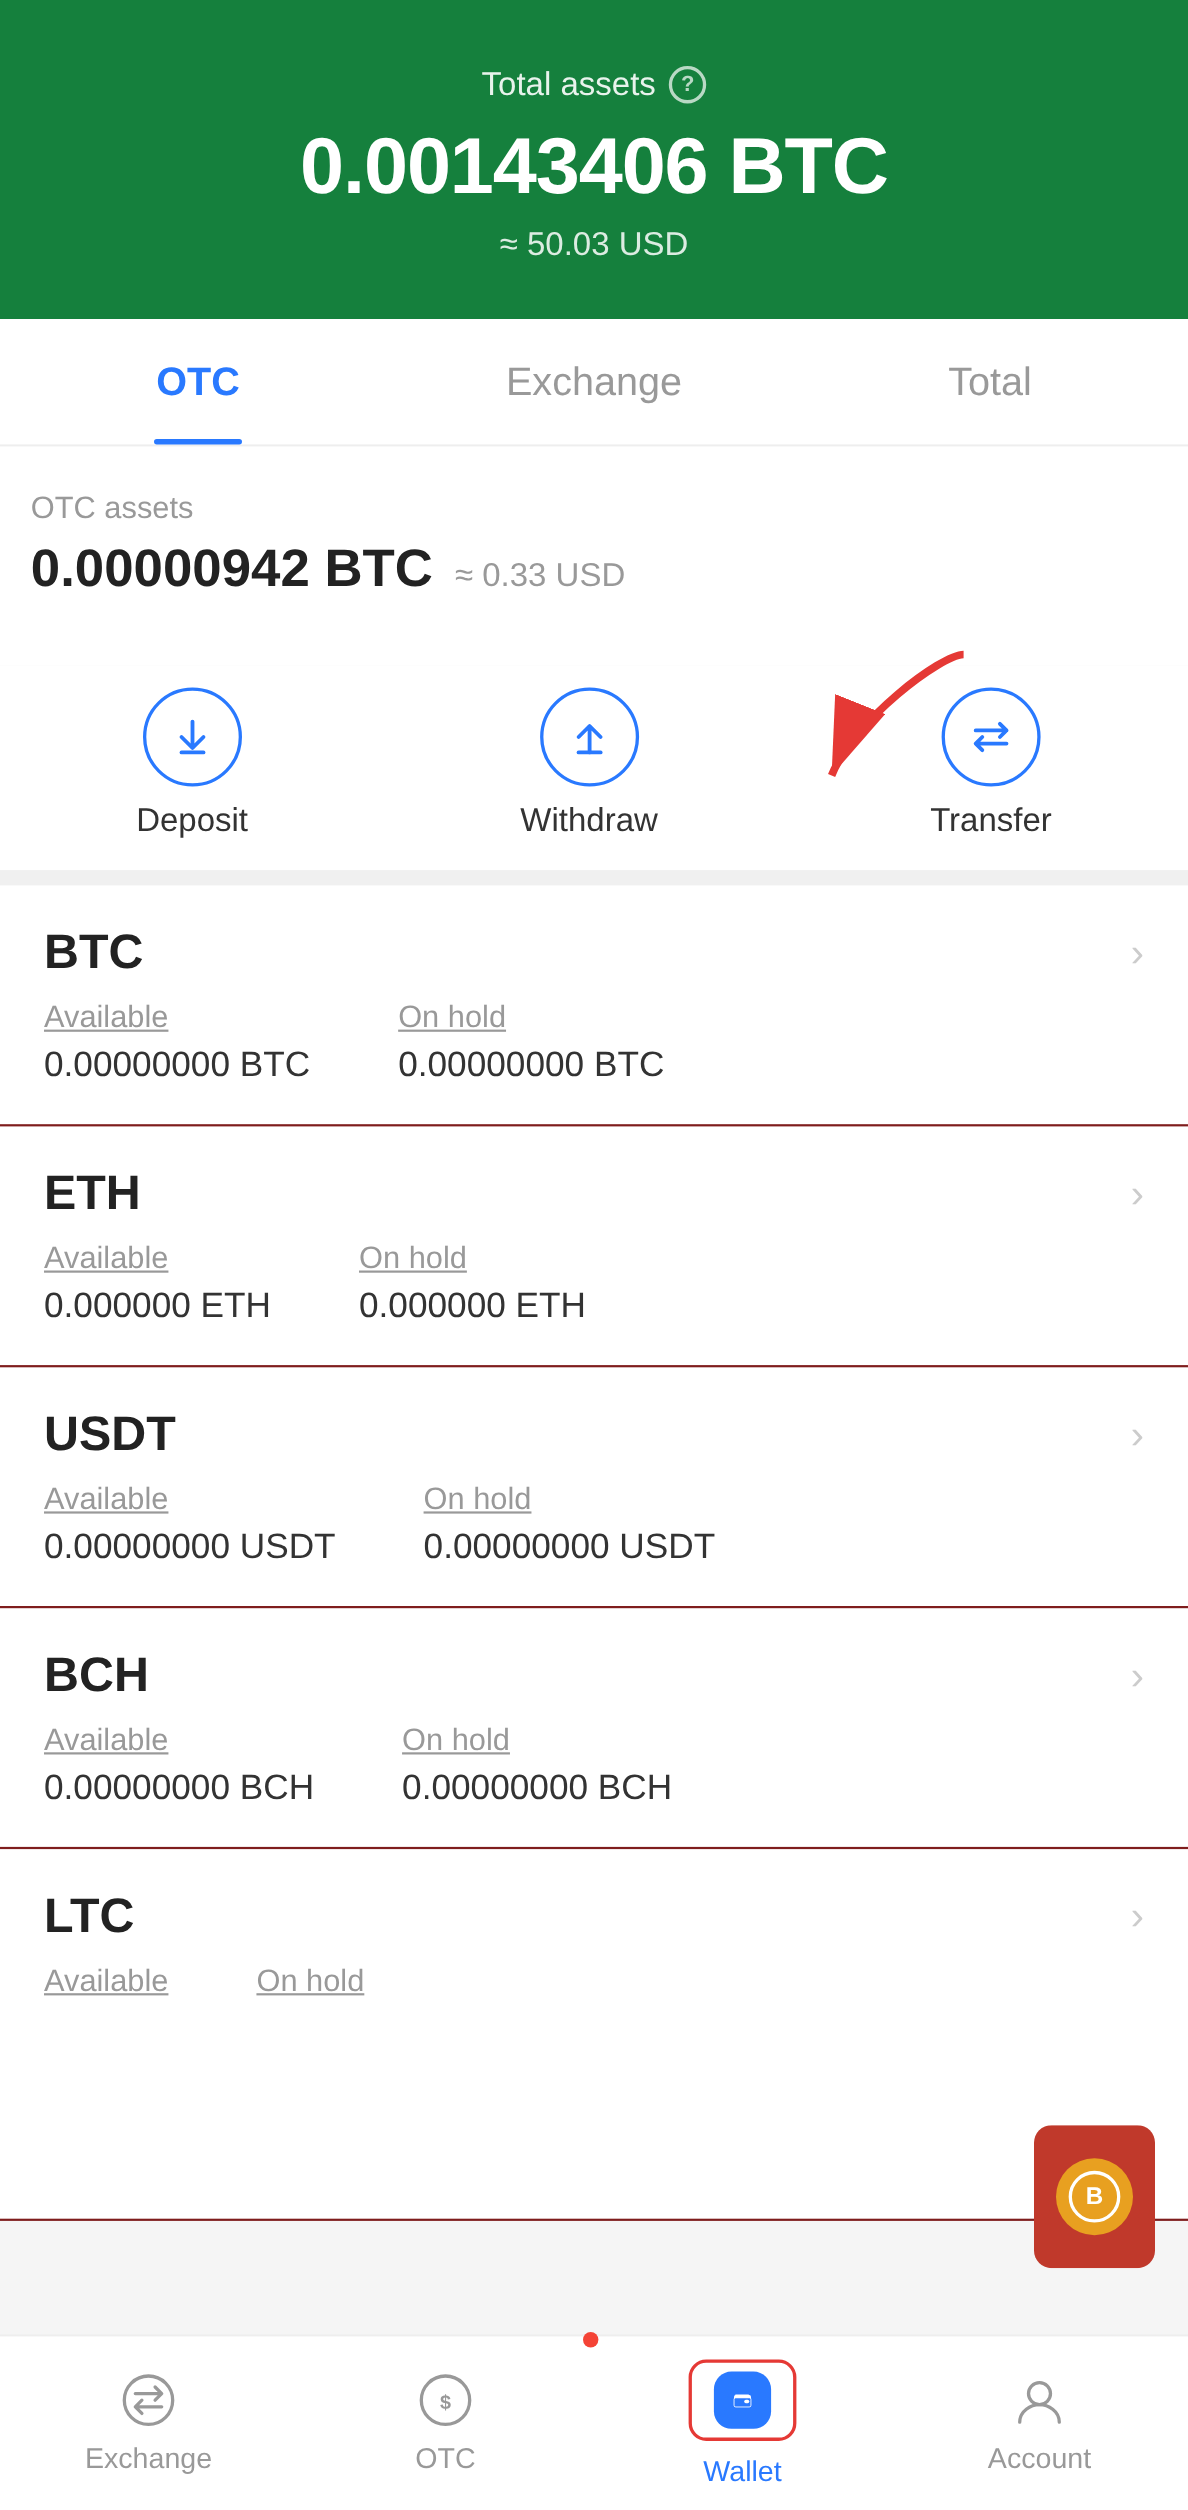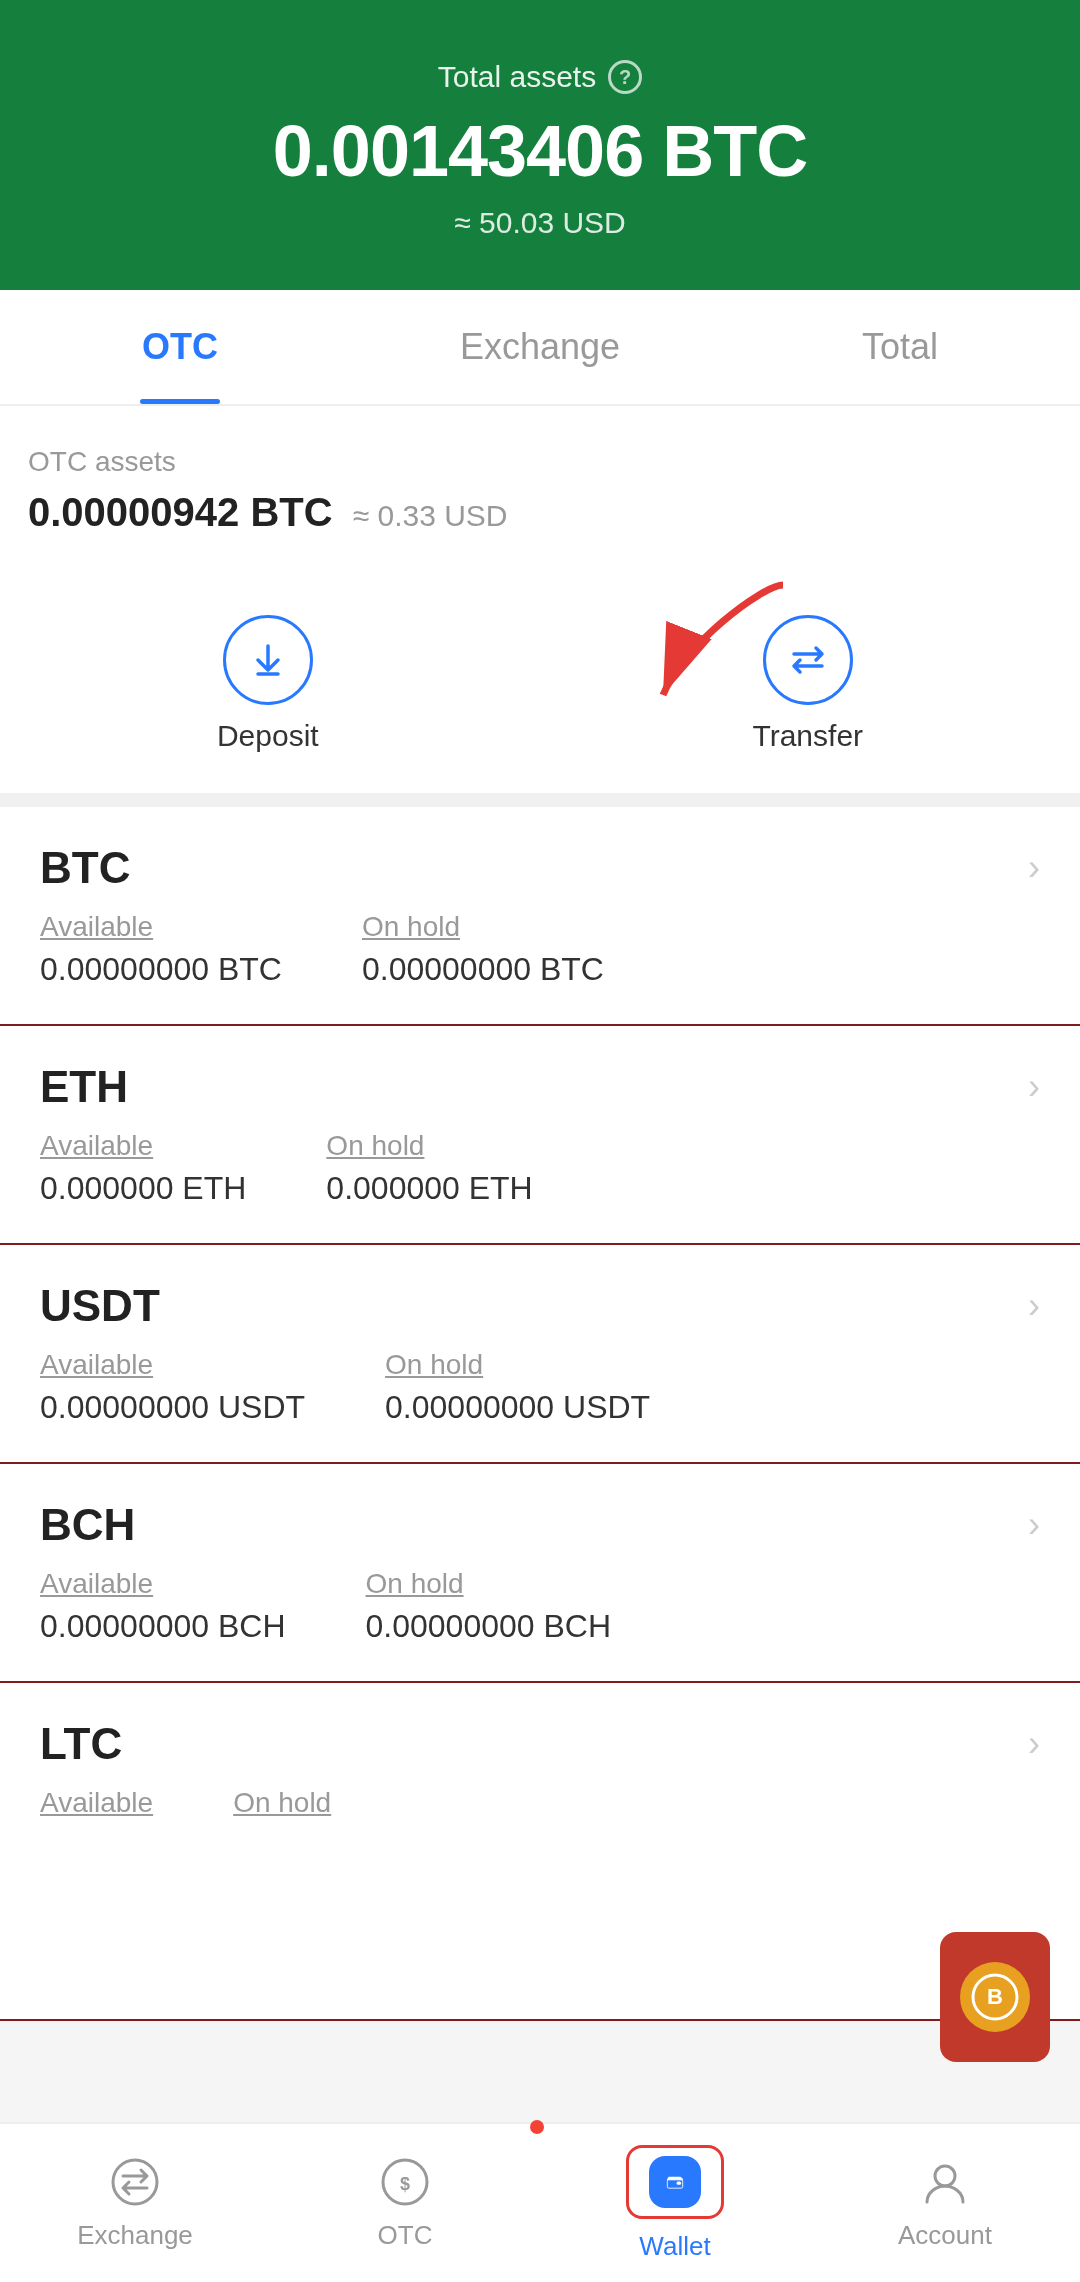--- a/index.html
+++ b/index.html
@@ -99,7 +99,7 @@
       margin-bottom: 40px;
     }
     .otc-btc-value {
-      font-size: 40px;
+      font-size: 48px;
       font-weight: 700;
       color: #222;
     }

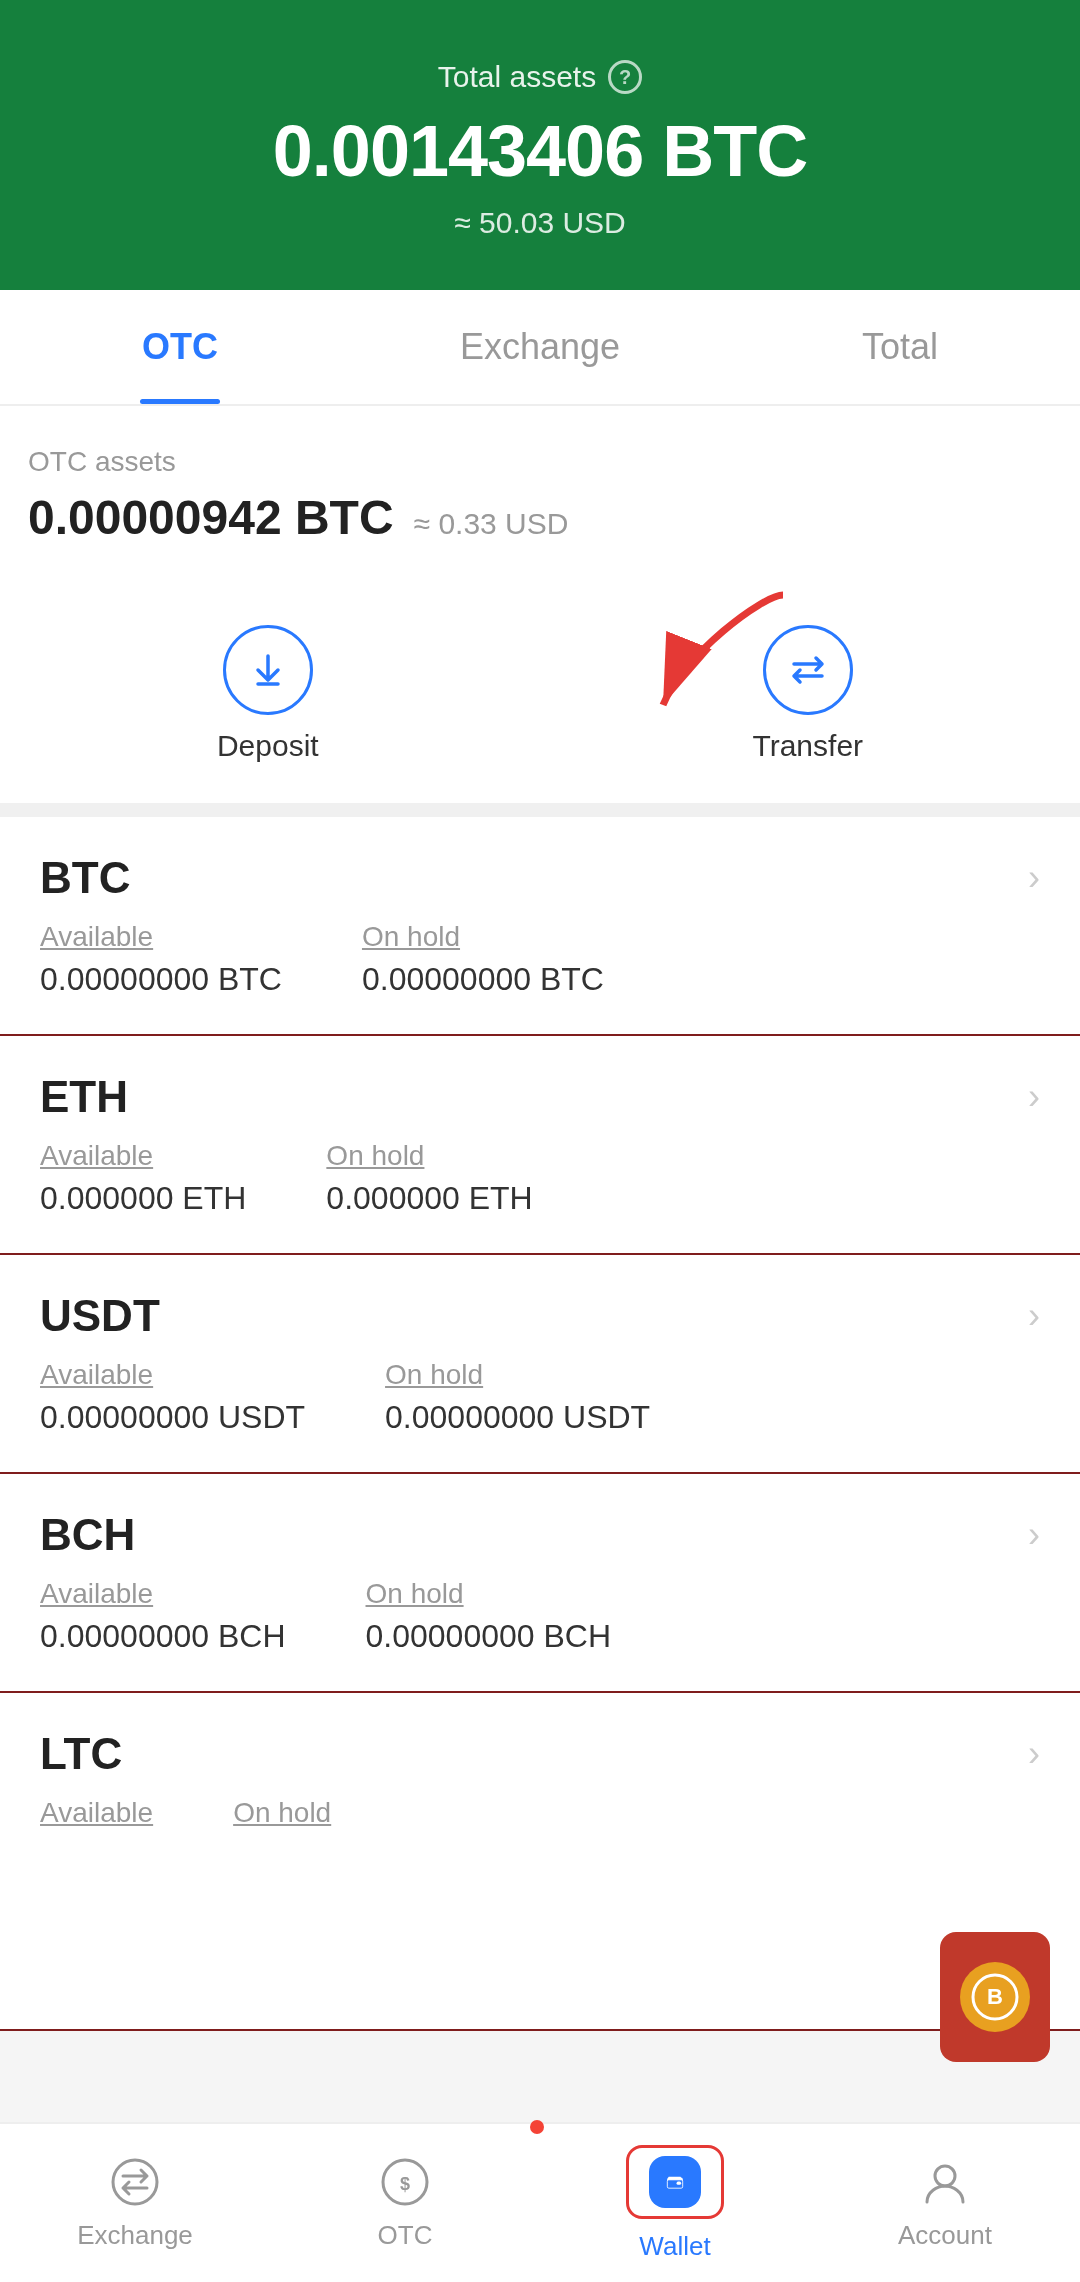--- a/index.html
+++ b/index.html
@@ -112,7 +112,7 @@
     .action-buttons {
       display: flex;
       justify-content: space-around;
-      padding: 20px 0 40px;
+      padding: 20px 0 28px;
       background: white;
     }
     .action-btn {

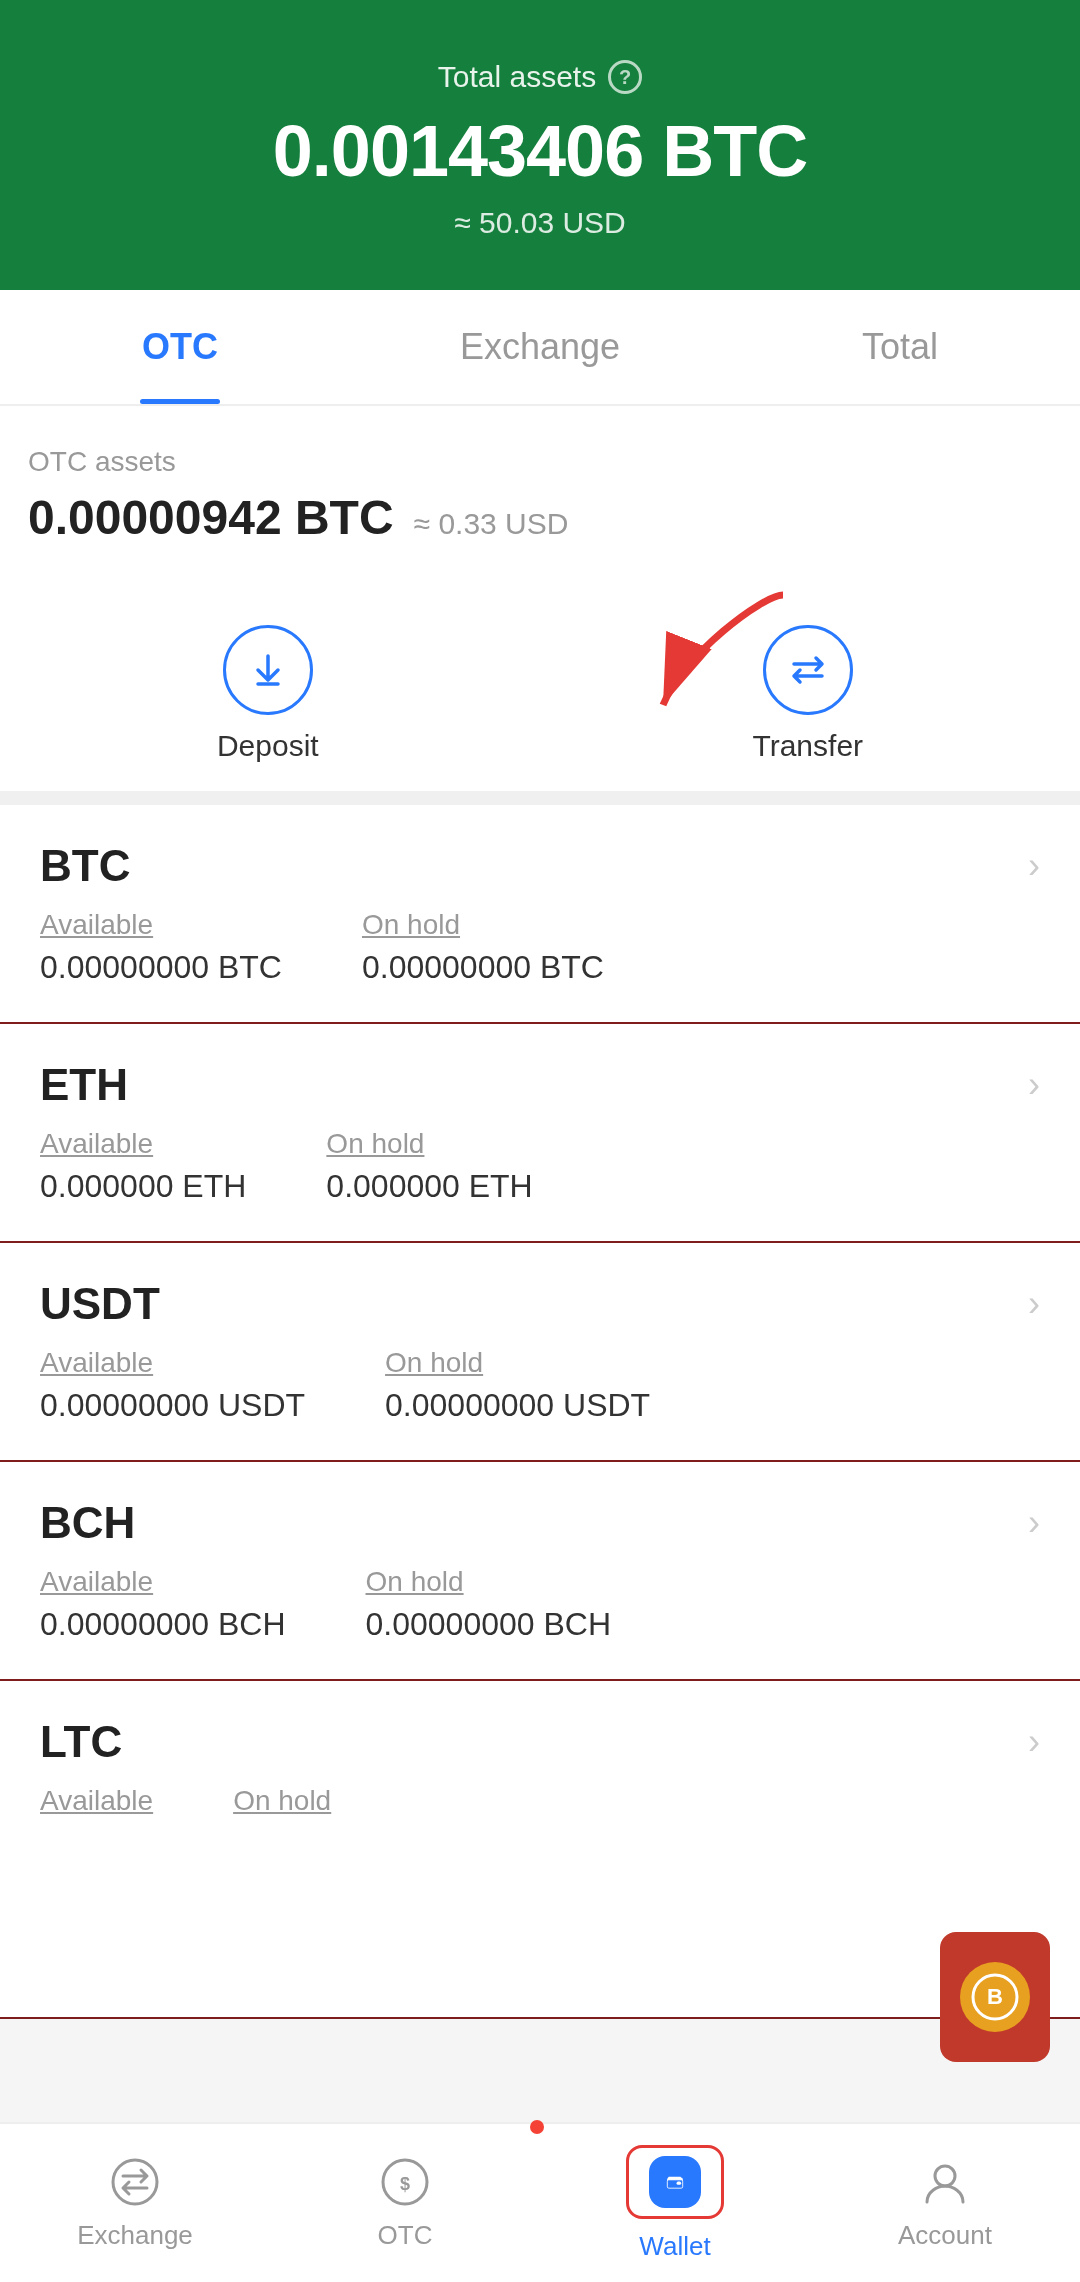--- a/index.html
+++ b/index.html
@@ -314,6 +314,15 @@
     </div>
     <span class="action-label">Deposit</span>
   </div>
+  <div class="action-btn">
+    <div class="action-icon-circle">
+      <svg viewBox="0 0 44 44" fill="none" xmlns="http://www.w3.org/2000/svg">
+        <path d="M22 36 L22 14 M12 22 L22 12 L32 22" stroke="#2979ff" stroke-width="3.5" stroke-linecap="round" stroke-linejoin="round"></path>
+        <line x1="12" y1="36" x2="32" y2="36" stroke="#2979ff" stroke-width="3.5" stroke-linecap="round"></line>
+      </svg>
+    </div>
+    <span class="action-label">Withdraw</span>
+  </div>
   <div class="action-btn" style="position:relative;">
     <div class="action-icon-circle">
       <svg viewBox="0 0 44 44" fill="none" xmlns="http://www.w3.org/2000/svg">

